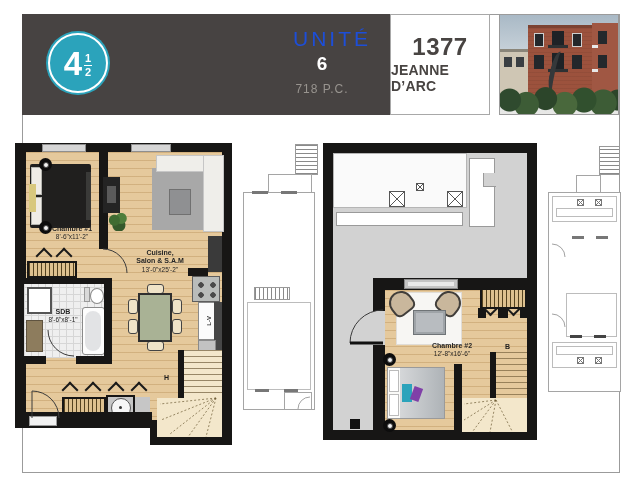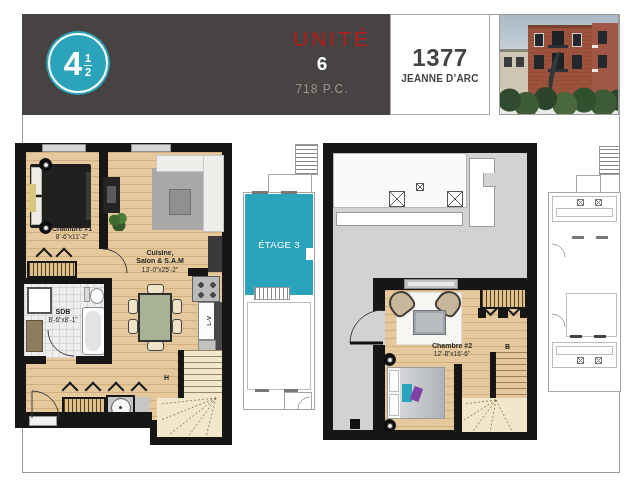--- a/index.html
+++ b/index.html
@@ -13,7 +13,7 @@
   .frac{display:inline-flex;flex-direction:column;align-items:center;font-size:11px;font-weight:700;line-height:1.1;margin-left:2px;margin-top:4px;}
   .frac .num{border-bottom:1.5px solid #fff;padding:0 1px;}
   .unit-block{display:flex;flex-direction:column;align-items:center;color:#fff;}
-  .unit-label{font-size:21px;letter-spacing:3px;color:#b91c1c;font-weight:400;margin-left:20px;}
+  .unit-label{font-size:21px;letter-spacing:3px;color:#1d4ed8;font-weight:400;margin-left:20px;}
   .unit-number{font-size:19px;font-weight:700;margin-top:2px;}
   .unit-area{font-size:12px;color:#98948f;letter-spacing:1px;margin-top:7px;}
   .addr-box{background:#fff;border:1px solid #a8a8a8;display:flex;flex-direction:column;align-items:center;justify-content:center;color:#484442;}

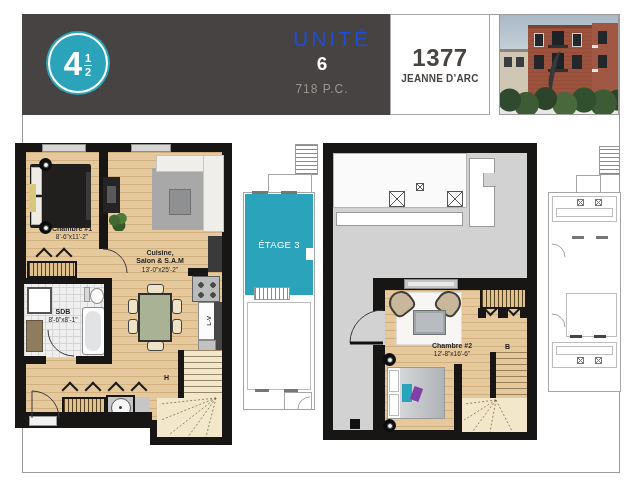--- a/index.html
+++ b/index.html
@@ -18,7 +18,7 @@
   .unit-area{font-size:12px;color:#98948f;letter-spacing:1px;margin-top:7px;}
   .addr-box{background:#fff;border:1px solid #a8a8a8;display:flex;flex-direction:column;align-items:center;justify-content:center;color:#484442;}
   .addr-num{font-size:24px;font-weight:800;letter-spacing:.5px;line-height:1;}
-  .addr-street{font-size:10px;font-weight:700;margin-top:3px;letter-spacing:.2px;}
+  .addr-street{font-size:14px;font-weight:700;margin-top:3px;letter-spacing:.2px;}
   
   .wall{background:#171615;}
   .wood{background:repeating-linear-gradient(to bottom,rgba(165,120,60,.30) 0 1px,transparent 1px 8px),#e5c99c;}

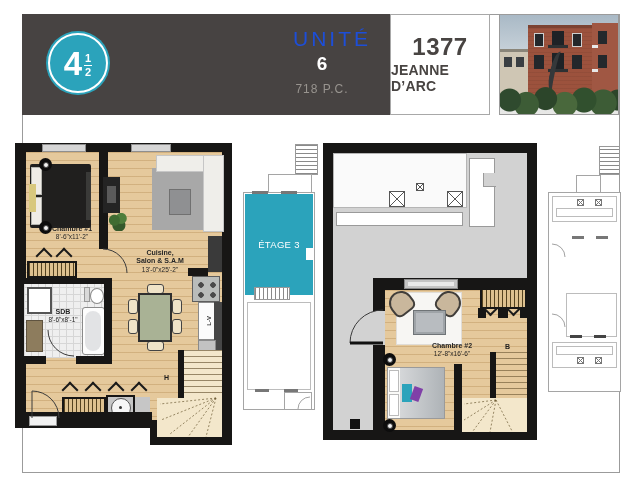--- a/index.html
+++ b/index.html
@@ -215,9 +215,6 @@
   <div class="abs kp-hatch-h" style="left:295px;top:144px;width:23px;height:31px;"></div>
   <div class="abs kp-outline" style="left:268px;top:174px;width:44px;height:20px;"></div>
   <div class="abs kp-outline" style="left:243px;top:192px;width:72px;height:218px;"></div>
-  <div class="abs teal etage-label" style="left:245px;top:194px;width:68px;height:101px;">
-    <span>ÉTAGE 3</span>
-  </div>
   <div class="abs" style="left:306px;top:248px;width:8px;height:12px;background:#fff;"></div>
   <div class="abs tick" style="left:252px;top:191px;width:16px;height:3px;"></div>
   <div class="abs tick" style="left:281px;top:191px;width:16px;height:3px;"></div>

